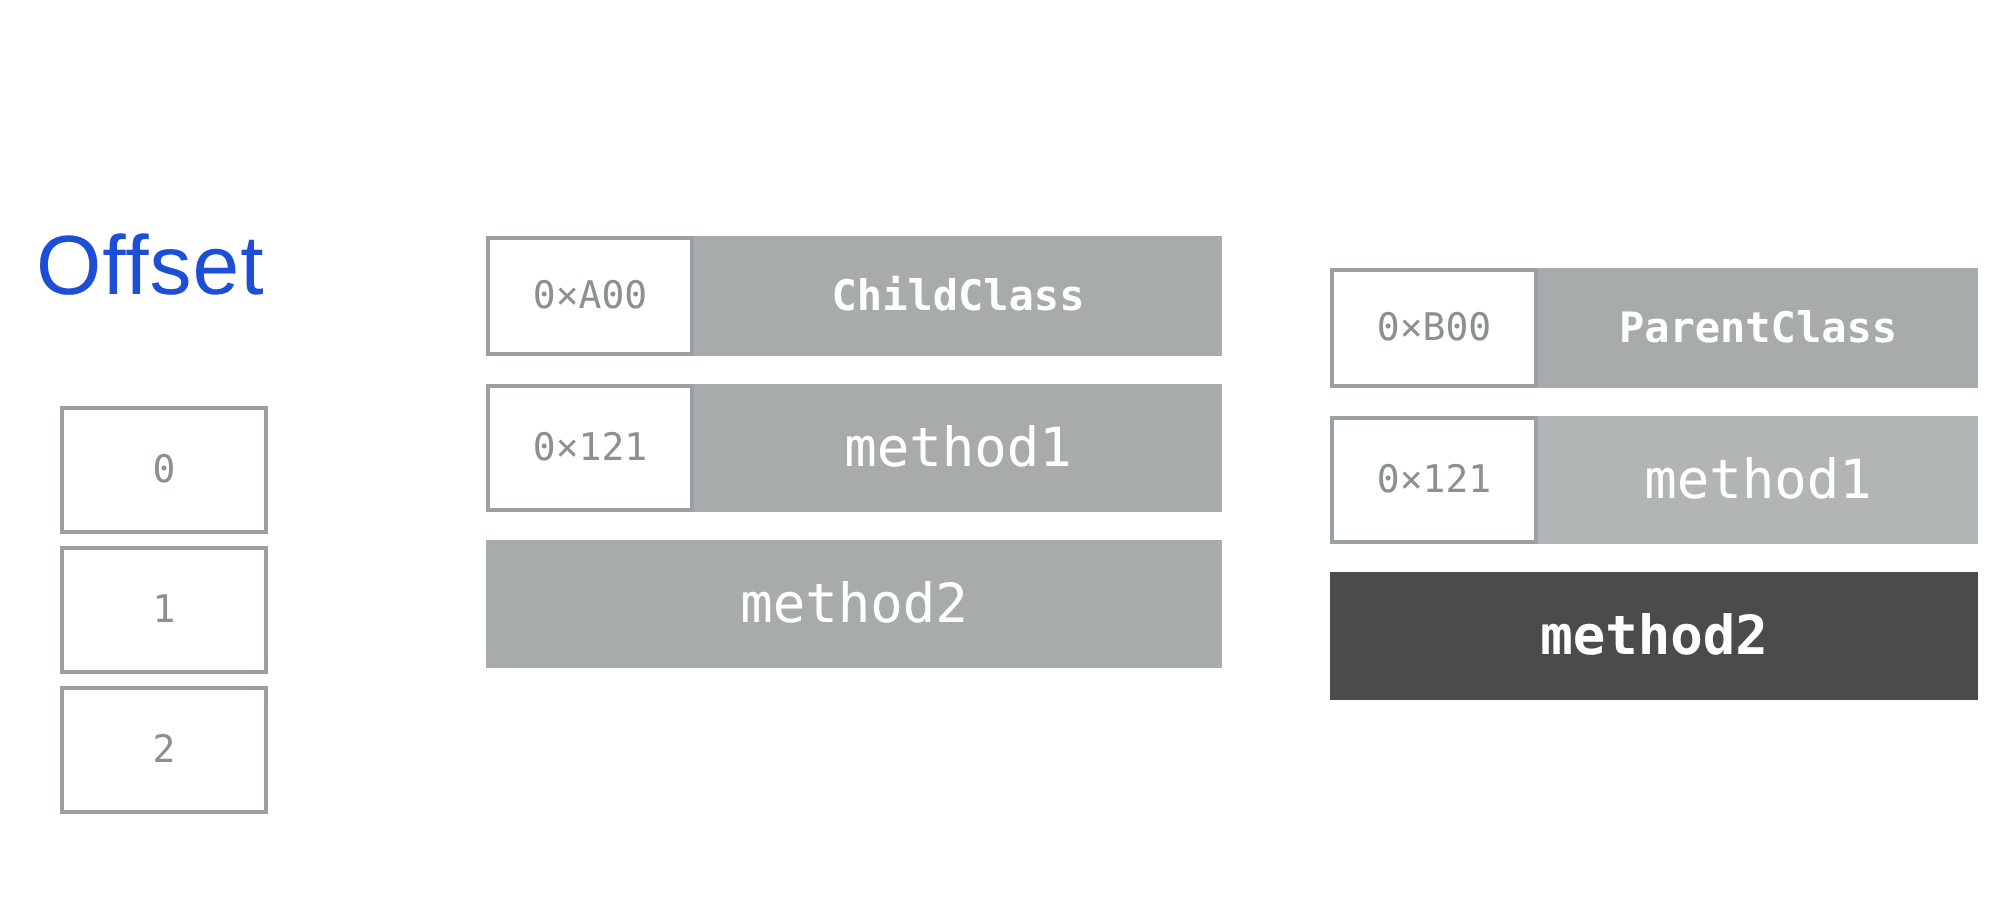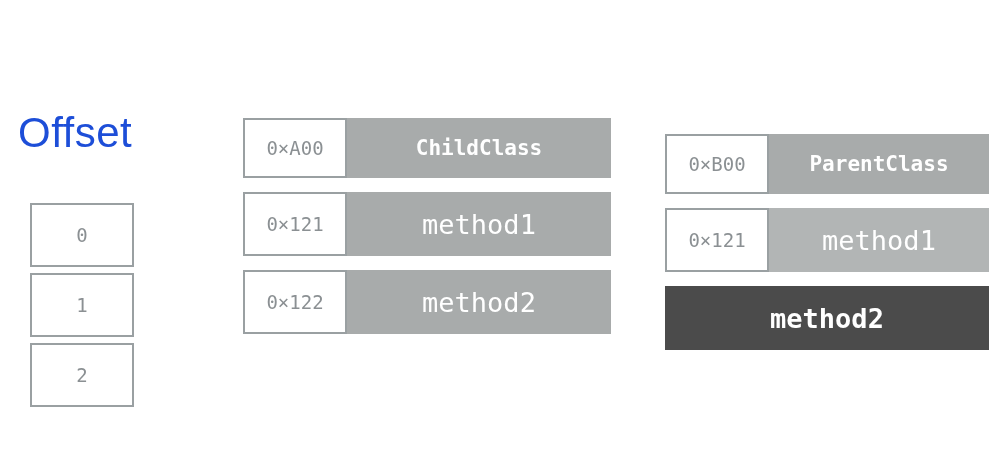--- a/index.html
+++ b/index.html
@@ -134,9 +134,6 @@
   </div>
 
   <div class="vrow method-row">
-    <div class="addr-box">
-      <span>0×122</span>
-    </div>
     <div class="name-box tone-mid">
       <span>method2</span>
     </div>

